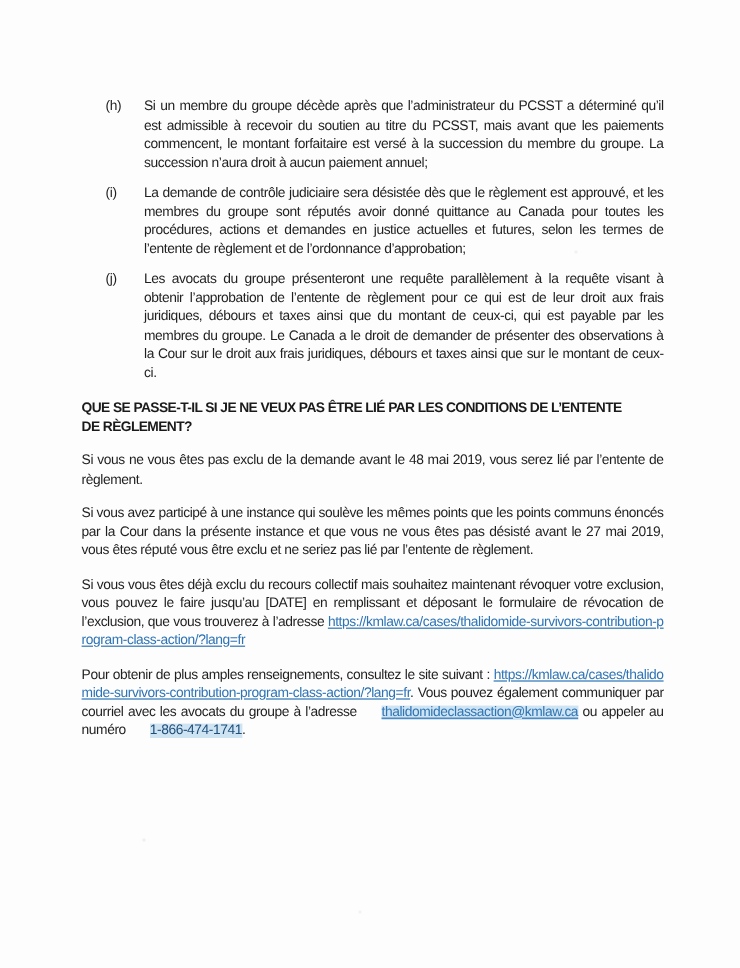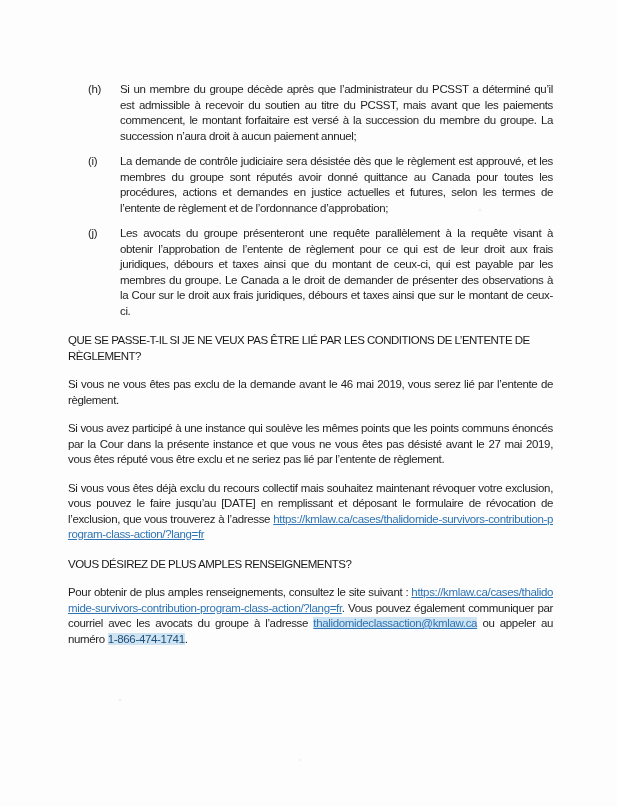--- a/index.html
+++ b/index.html
@@ -49,7 +49,7 @@
     font-size: 11.5px;
     letter-spacing: -0.5px;
     line-height: 15.5px;
-    font-weight: normal;
+    font-weight: bold;
     color: #1a1a1a;
     margin: 14px 18px 13px 0;
     text-align: left;

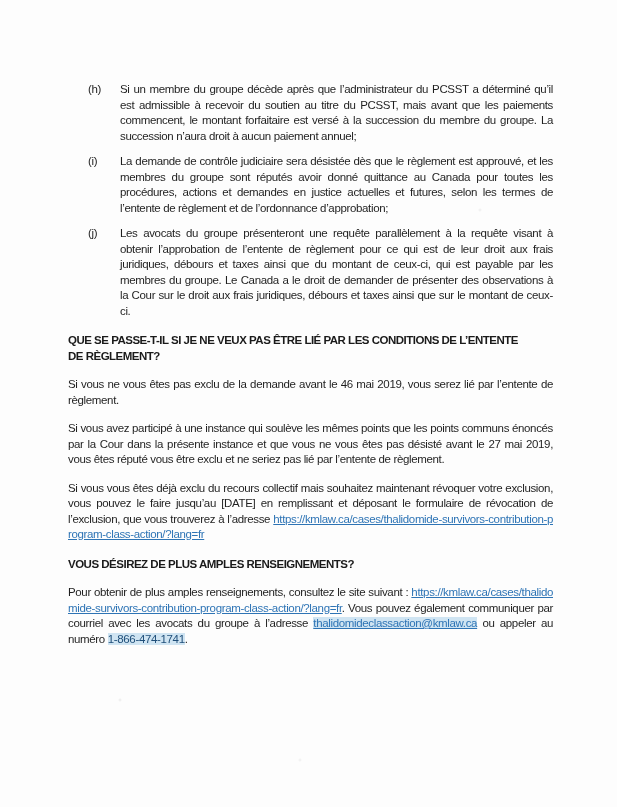--- a/index.html
+++ b/index.html
@@ -92,7 +92,7 @@
 
   <h2 class="doc-heading">QUE SE PASSE-T-IL SI JE NE VEUX PAS ÊTRE LIÉ PAR LES CONDITIONS DE L’ENTENTE DE RÈGLEMENT?</h2>
 
-  <p class="body-para">Si vous ne vous êtes pas exclu de la demande avant le 46 mai 2019, vous serez lié par l’entente de règlement.</p>
+  <p class="body-para">Si vous ne vous êtes pas exclu de la demande avant le 48 mai 2019, vous serez lié par l’entente de règlement.</p>
 
   <p class="body-para">Si vous avez participé à une instance qui soulève les mêmes points que les points communs énoncés par la Cour dans la présente instance et que vous ne vous êtes pas désisté avant le 27 mai 2019, vous êtes réputé vous être exclu et ne seriez pas lié par l’entente de règlement.</p>
 

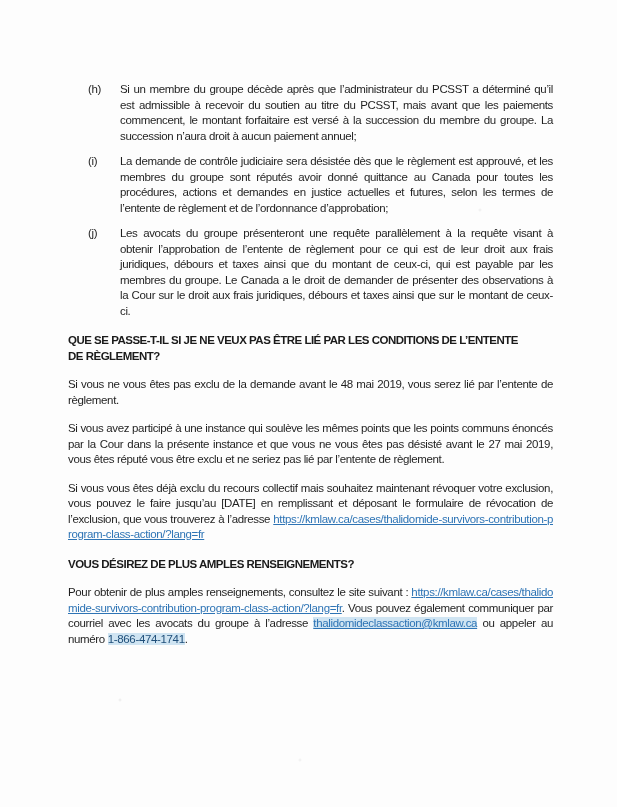--- a/index.html
+++ b/index.html
@@ -100,7 +100,6 @@
     <span>Si vous vous êtes déjà exclu du recours collectif mais souhaitez maintenant révoquer votre exclusion, vous pouvez le faire jusqu’au </span><span class="date-bold">[DATE]</span><span> en remplissant et déposant le formulaire de révocation de l’exclusion, que vous trouverez à l’adresse </span><a class="doc-link">https://kmlaw.ca/cases/thalidomide-survivors-contribution-program-class-action/?lang=fr</a>
   </p>
 
-  <h2 class="doc-heading">VOUS DÉSIREZ DE PLUS AMPLES RENSEIGNEMENTS?</h2>
 
   <p class="body-para">
     <span>Pour obtenir de plus amples renseignements, consultez le site suivant : </span><a class="doc-link">https://kmlaw.ca/cases/thalidomide-survivors-contribution-program-class-action/?lang=fr</a><span>. Vous pouvez également communiquer par courriel avec les avocats du groupe à l’adresse </span><a class="doc-link hl">thalidomideclassaction@kmlaw.ca</a><span> ou appeler au numéro </span><span class="phone hl">1-866-474-1741</span><span>.</span>

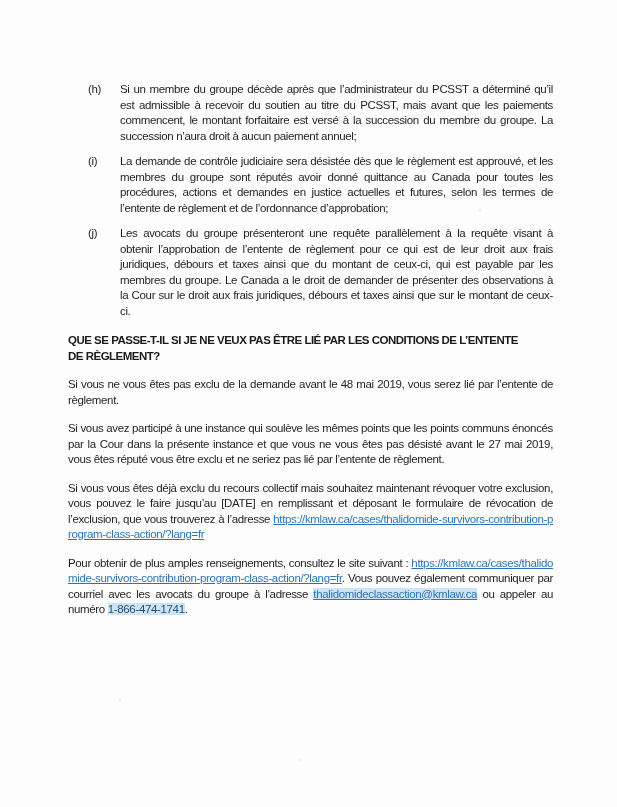--- a/index.html
+++ b/index.html
@@ -62,6 +62,7 @@
   }
   .hl {
     background: #cfe4f2;
+    margin-left: 17px;
   }
   .phone {
     color: #1f4e79;

